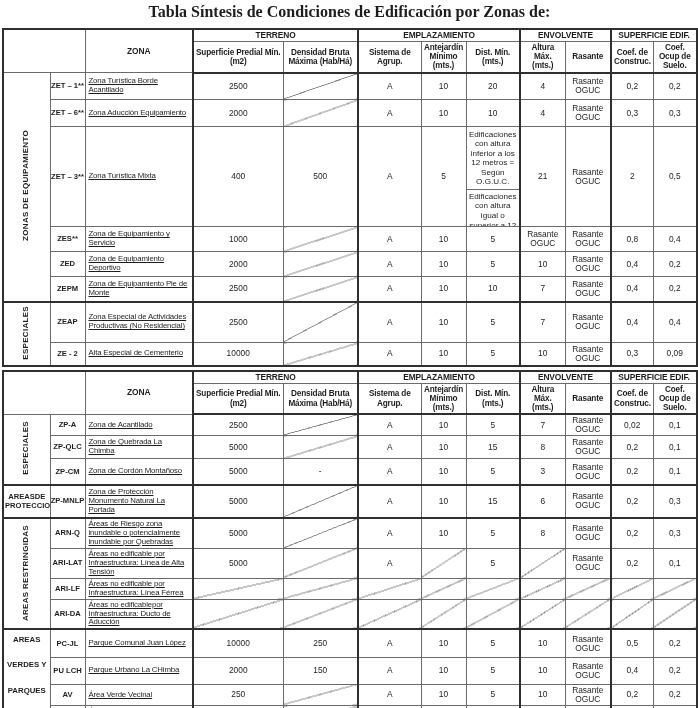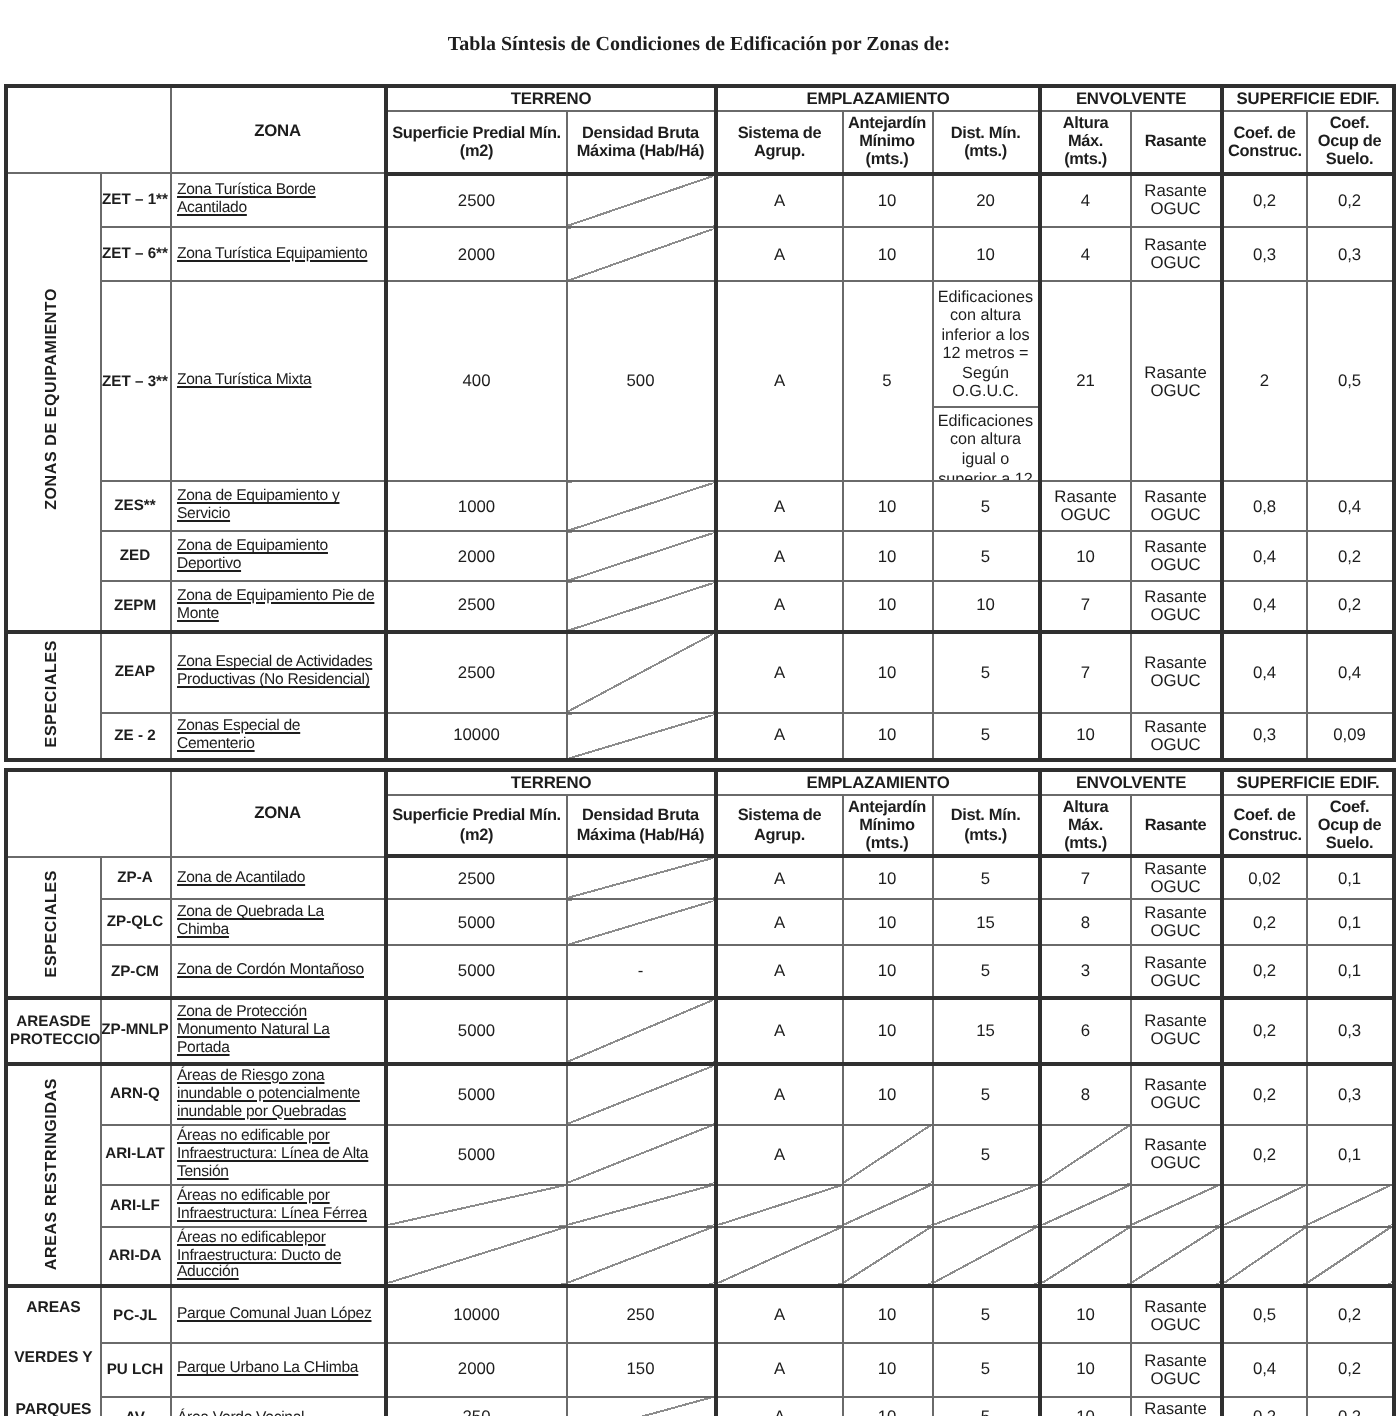--- a/index.html
+++ b/index.html
@@ -5,7 +5,7 @@
   html,body{margin:0;padding:0;background:#fff;}
   body{width:698px;height:708px;overflow:hidden;font-family:"Liberation Sans",sans-serif;color:#1d1d1d;}
   .page{width:698px;height:708px;overflow:hidden;box-sizing:border-box;padding:0 1px 0 2px;background:#fff;}
-  .title{text-align:center;font-family:"Liberation Serif",serif;font-weight:bold;font-size:10px;line-height:1.12;padding-top:17px;height:25px;}
+  .title{text-align:center;font-family:"Liberation Serif",serif;font-weight:bold;font-size:16px;line-height:1.12;padding-top:3px;height:25px;}
   table.z{border-collapse:collapse;table-layout:fixed;width:694px;border:2px solid #2f2f2f;}
   table.z + table.z{margin-top:3px;}
   .z th,.z td{border:1px solid #6a6a6a;padding:1px 2px;text-align:center;vertical-align:middle;

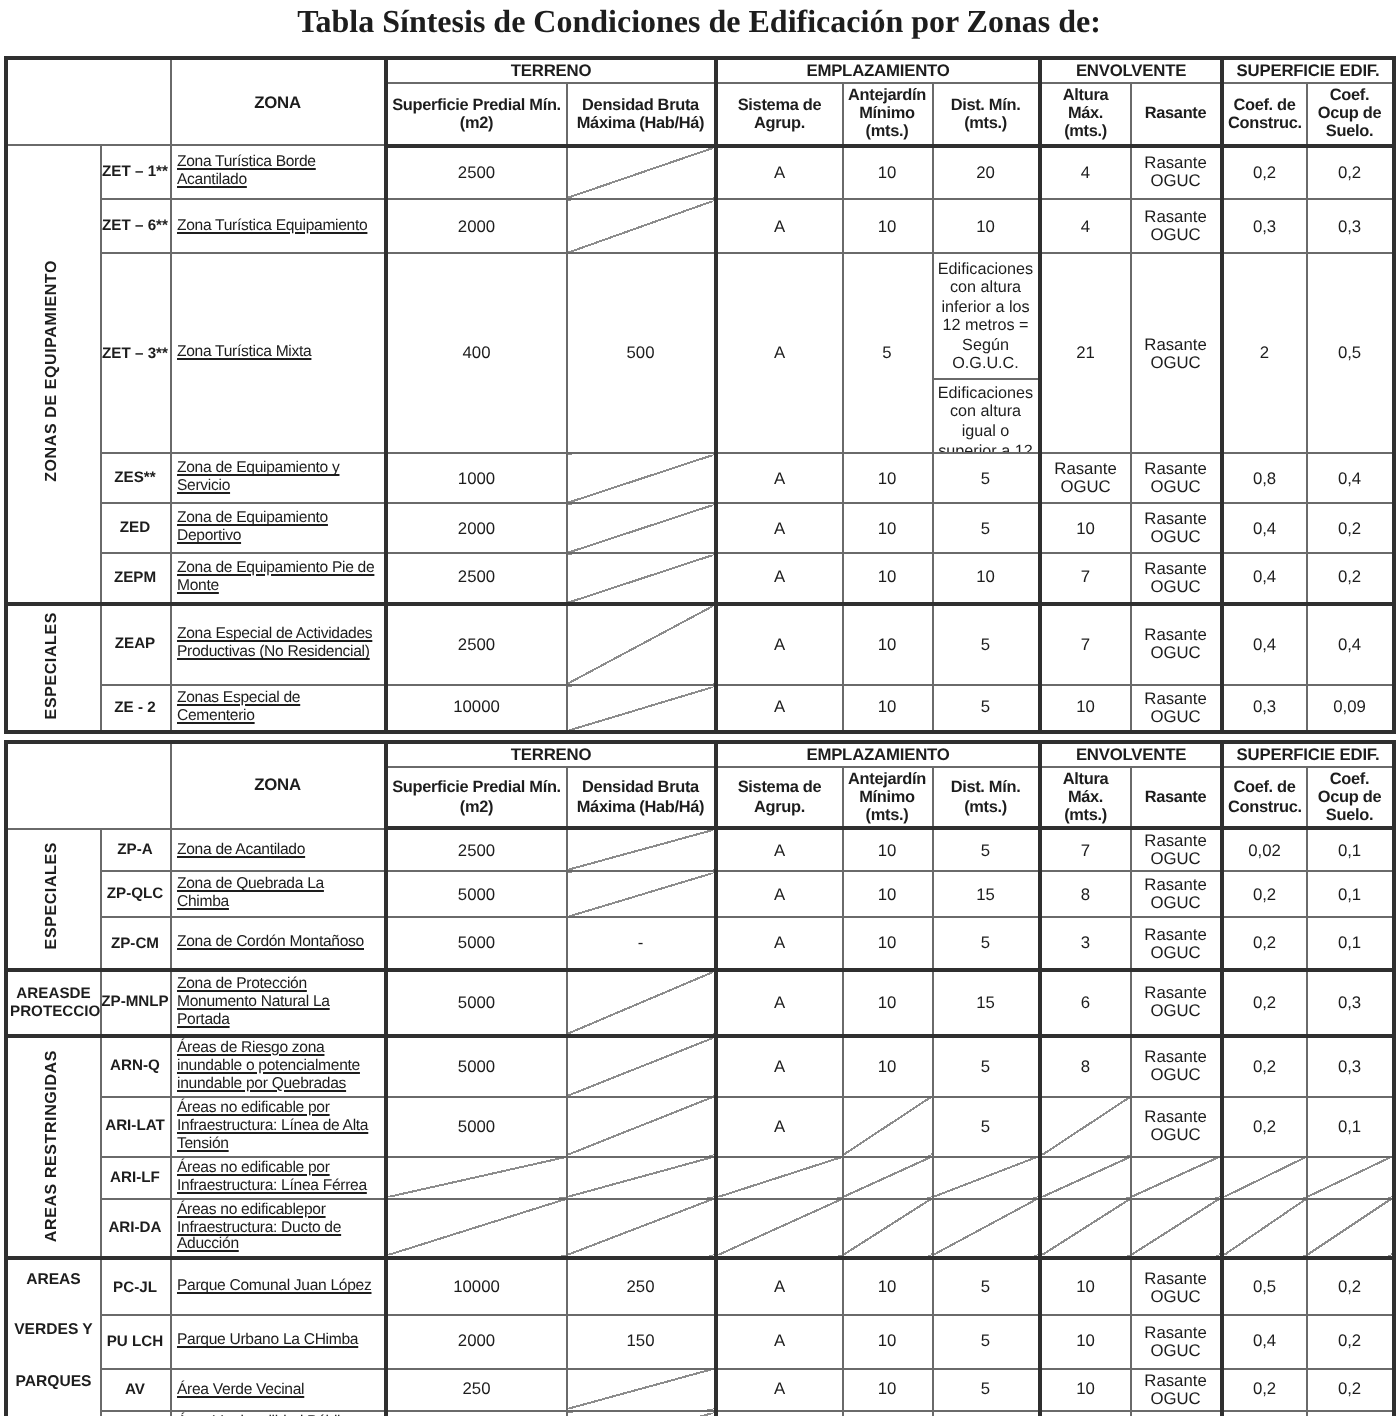--- a/index.html
+++ b/index.html
@@ -87,7 +87,7 @@
           </tr>
           <tr style="height: 27px;">
             <td class="code">ZET – 6**</td>
-            <td class="name">Zona Turística Equipamiento</td>
+            <td class="name">Zona Aducción Equipamiento</td>
             <td class="gb">2000</td>
             <td class="diag"></td>
             <td class="gb">A</td>

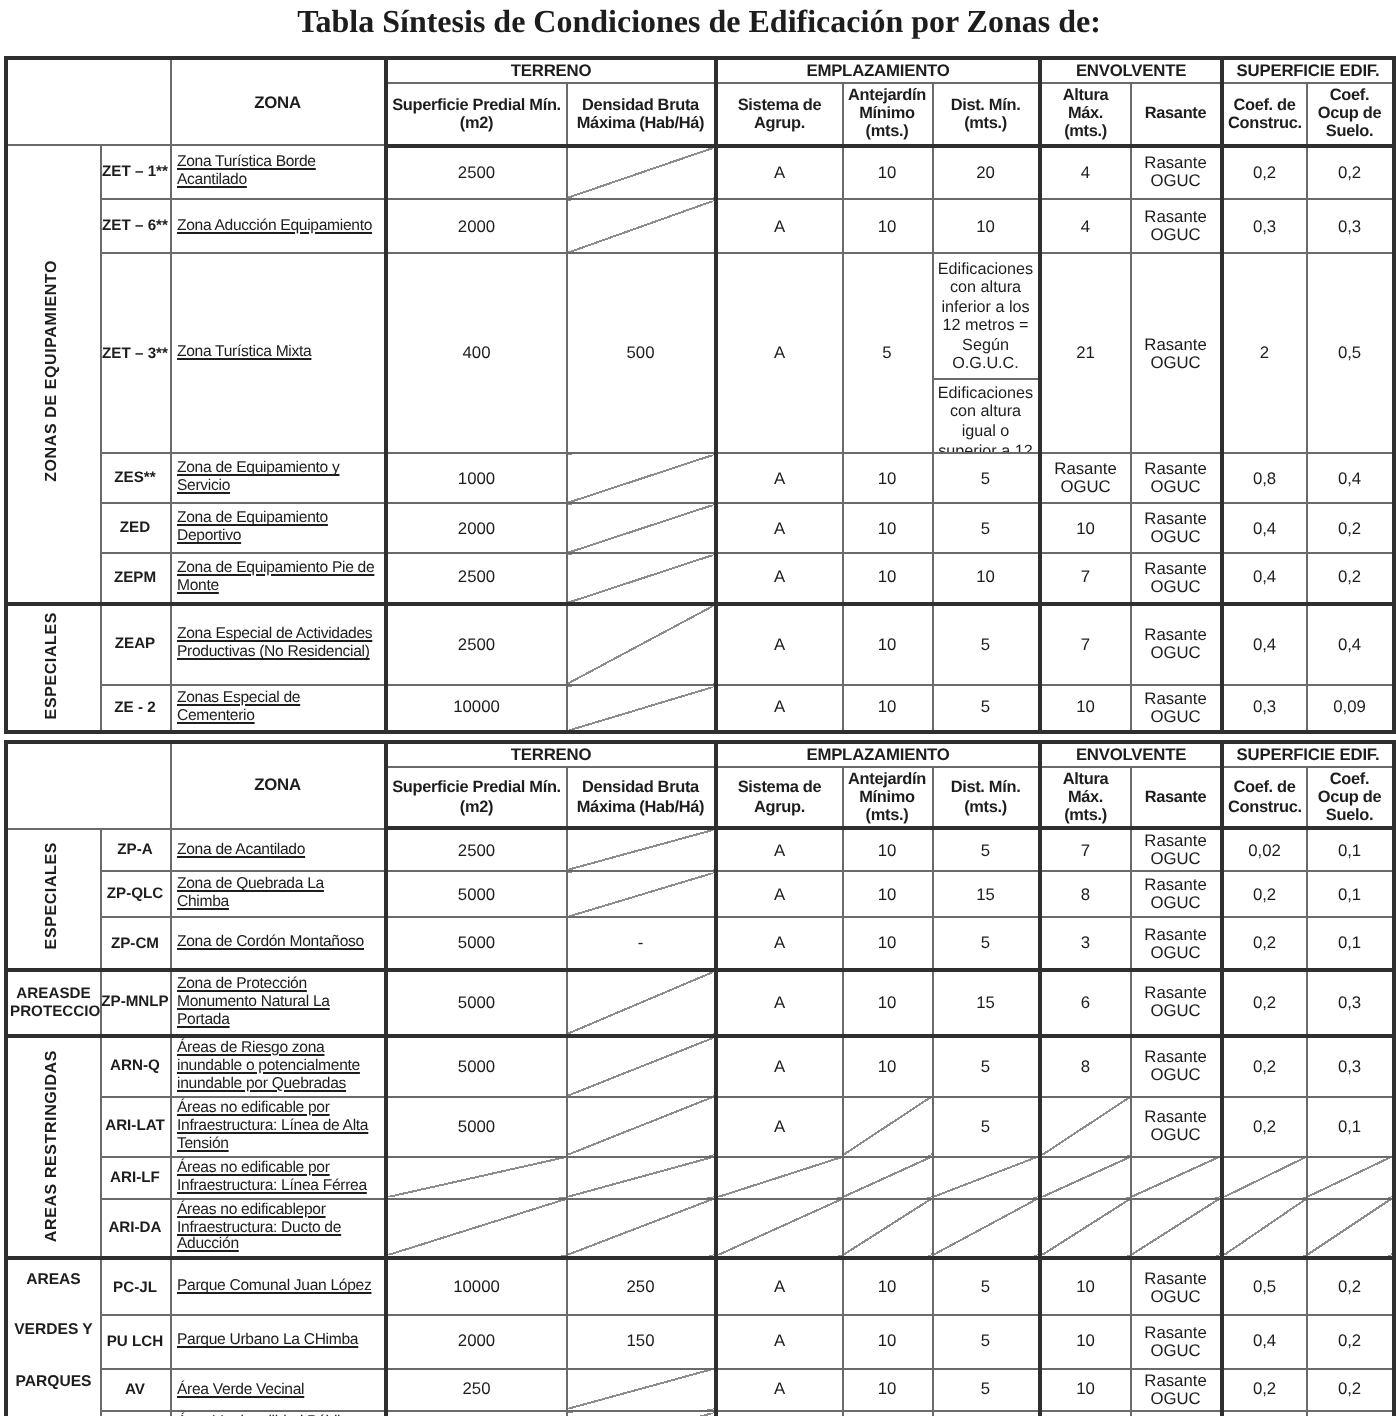--- a/index.html
+++ b/index.html
@@ -171,7 +171,7 @@
           </tr>
           <tr style="height: 23px;">
             <td class="code">ZE - 2</td>
-            <td class="name">Zonas Especial de Cementerio</td>
+            <td class="name">Alta Especial de Cementerio</td>
             <td class="gb">10000</td>
             <td class="diag"></td>
             <td class="gb">A</td>

